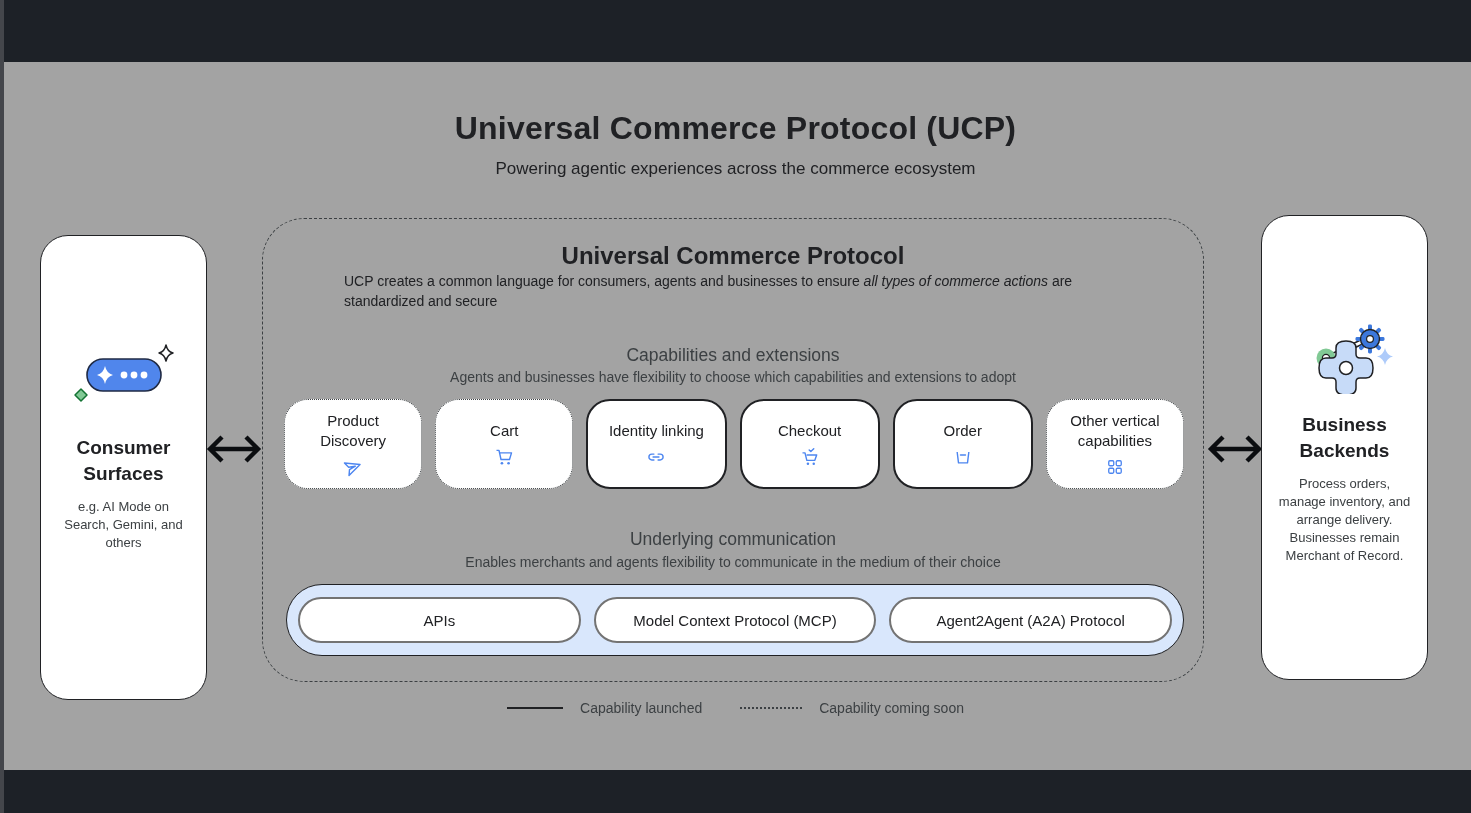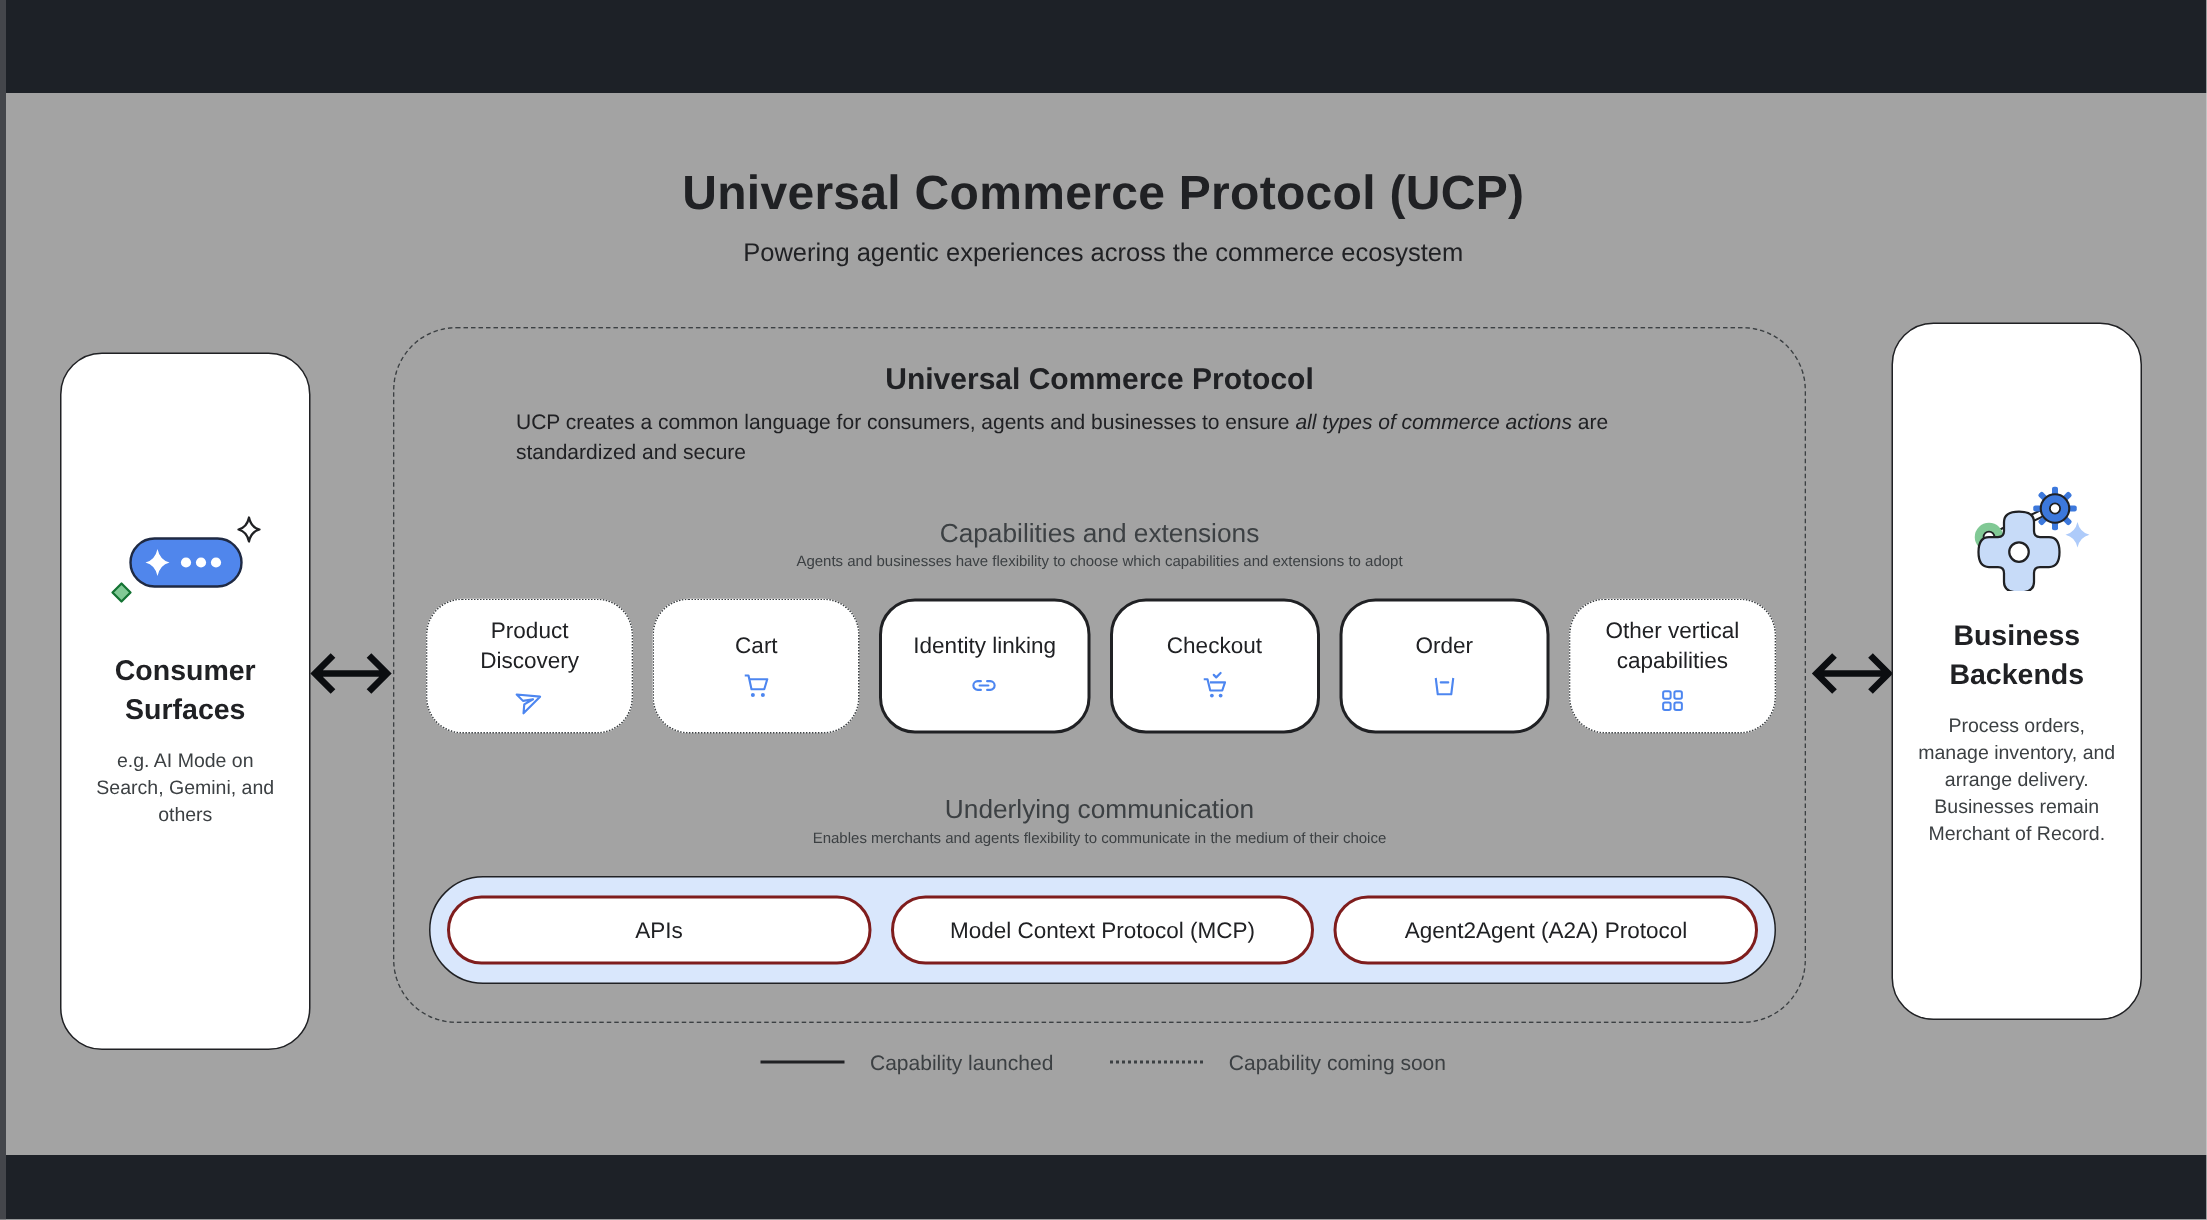--- a/index.html
+++ b/index.html
@@ -34,7 +34,7 @@
   .ucp-box { position:absolute; left:262px; top:218px; width:942px; height:464px;
     border:1.6px dashed #3c4043; border-radius:42px; }
   .ucp-title { position:absolute; top:23px; left:0; width:100%; text-align:center;
-    font-size:20px; font-weight:600; color:#202124; }
+    font-size:24px; font-weight:600; color:#202124; }
   .ucp-desc { position:absolute; top:52px; left:81px; width:780px; text-align:left;
     font-size:14px; color:#202124; line-height:1.45; }
   .ucp-desc .ital { font-style:italic; }

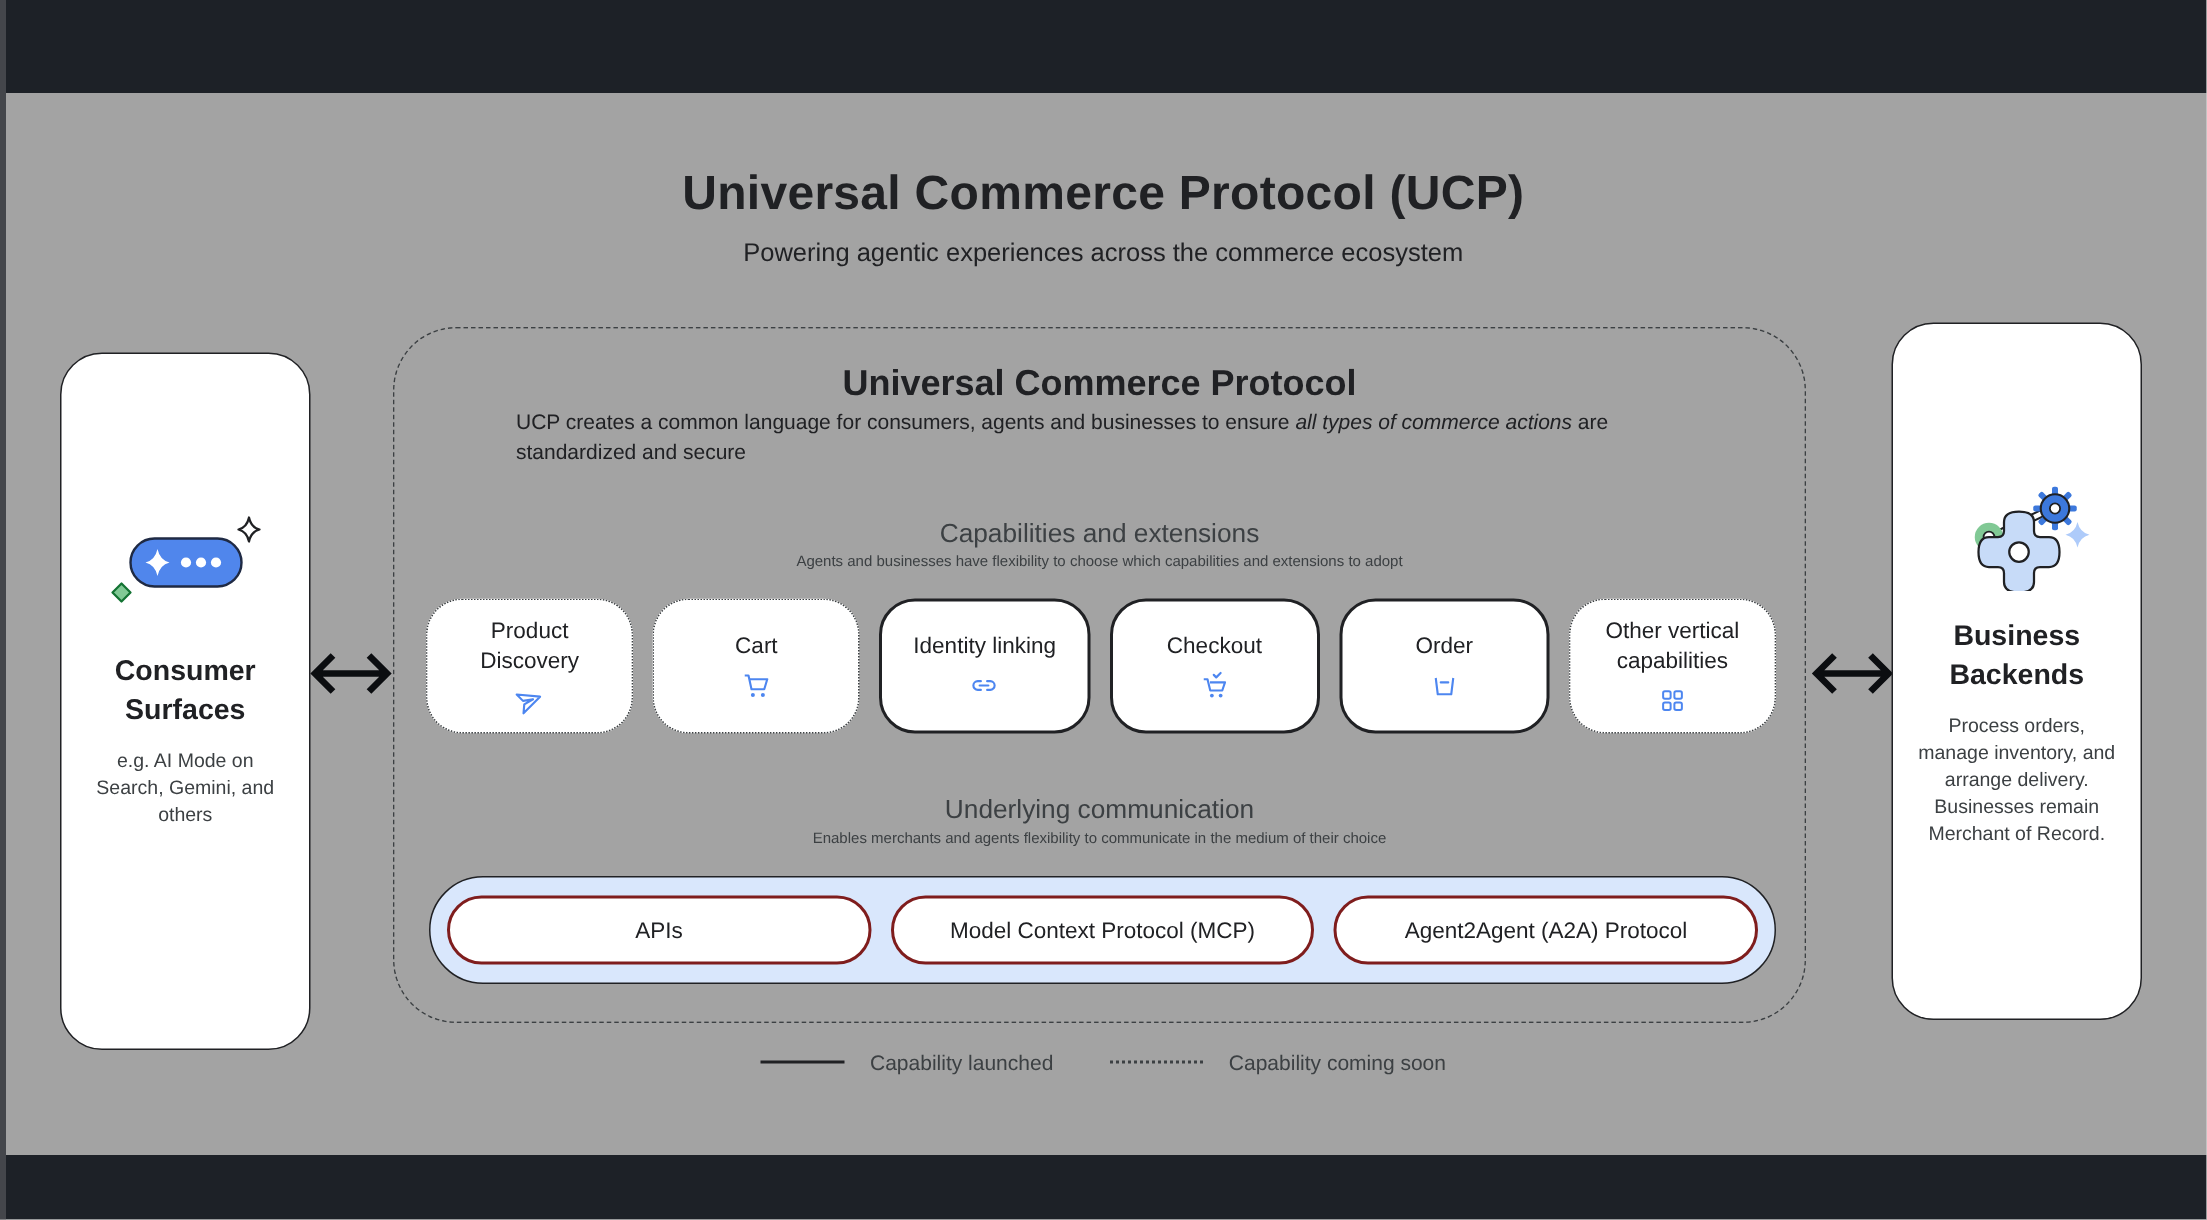--- a/index.html
+++ b/index.html
@@ -42,7 +42,7 @@
   .section-title { position:absolute; left:0; width:100%; text-align:center;
     font-size:17.5px; font-weight:500; color:#3c4043; }
   .section-sub { position:absolute; left:0; width:100%; text-align:center;
-    font-size:10px; color:#3c4043; }
+    font-size:14px; color:#3c4043; }
 
   .cap-row { position:absolute; left:21px; top:180px; width:900px; height:90px;
     display:flex; gap:13px; }

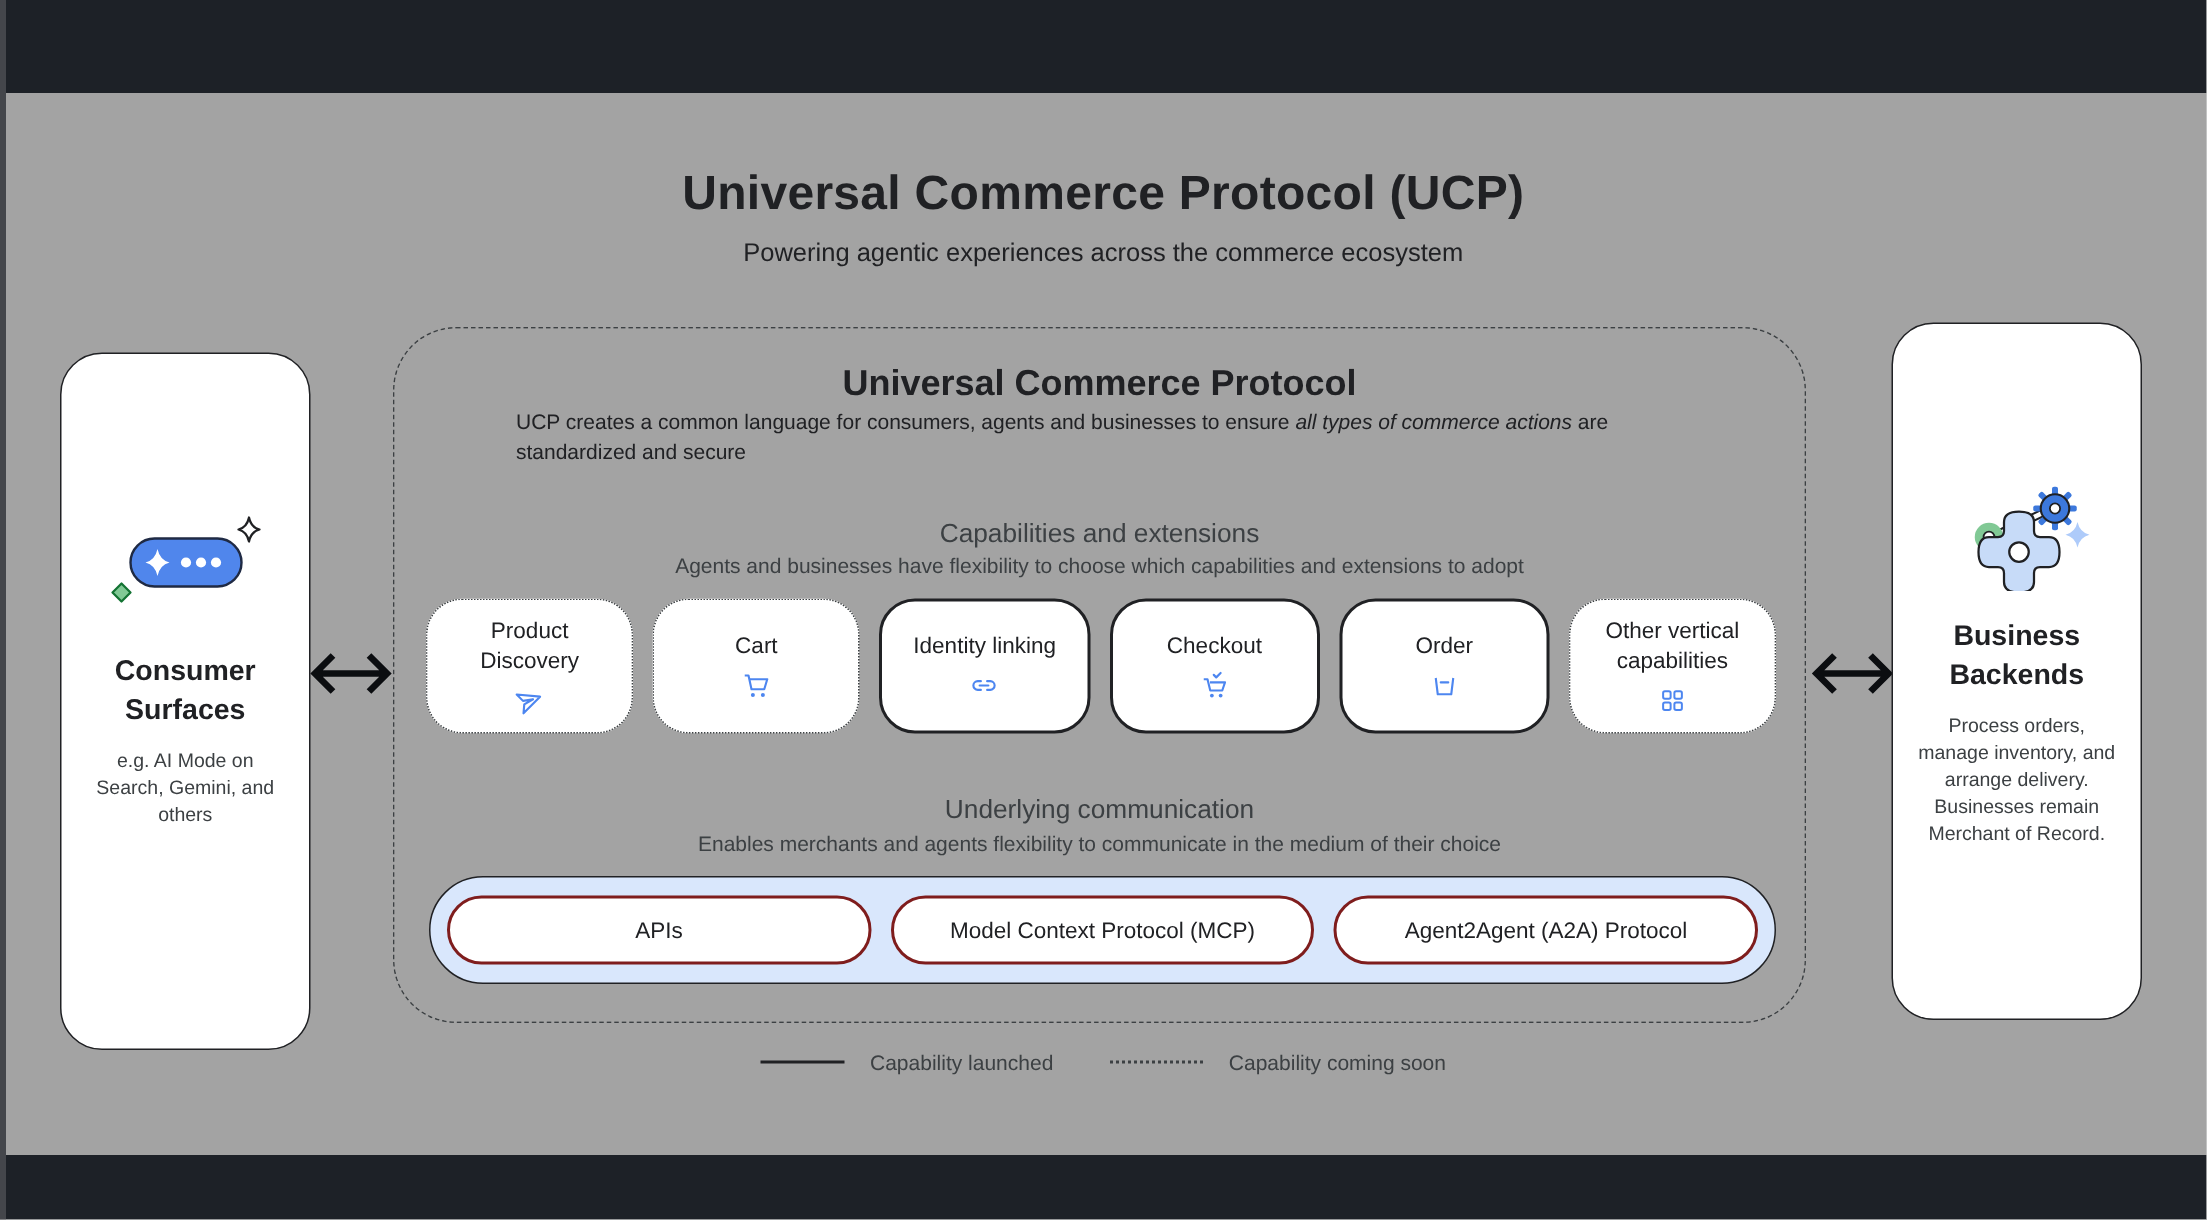--- a/index.html
+++ b/index.html
@@ -56,7 +56,7 @@
   .proto-wrap { position:absolute; left:23px; top:365px; width:898px; height:72px;
     background:#d9e7fc; border:1.5px solid #202124; border-radius:36px;
     display:flex; align-items:center; gap:13px; padding:0 11px; }
-  .proto-pill { flex:1; height:46px; background:#fff; border:2px solid #7f1d1d; border-radius:23px;
+  .proto-pill { flex:1; height:46px; background:#fff; border:2px solid #737373; border-radius:23px;
     display:flex; align-items:center; justify-content:center;
     font-size:15px; font-weight:500; color:#202124; }
 

